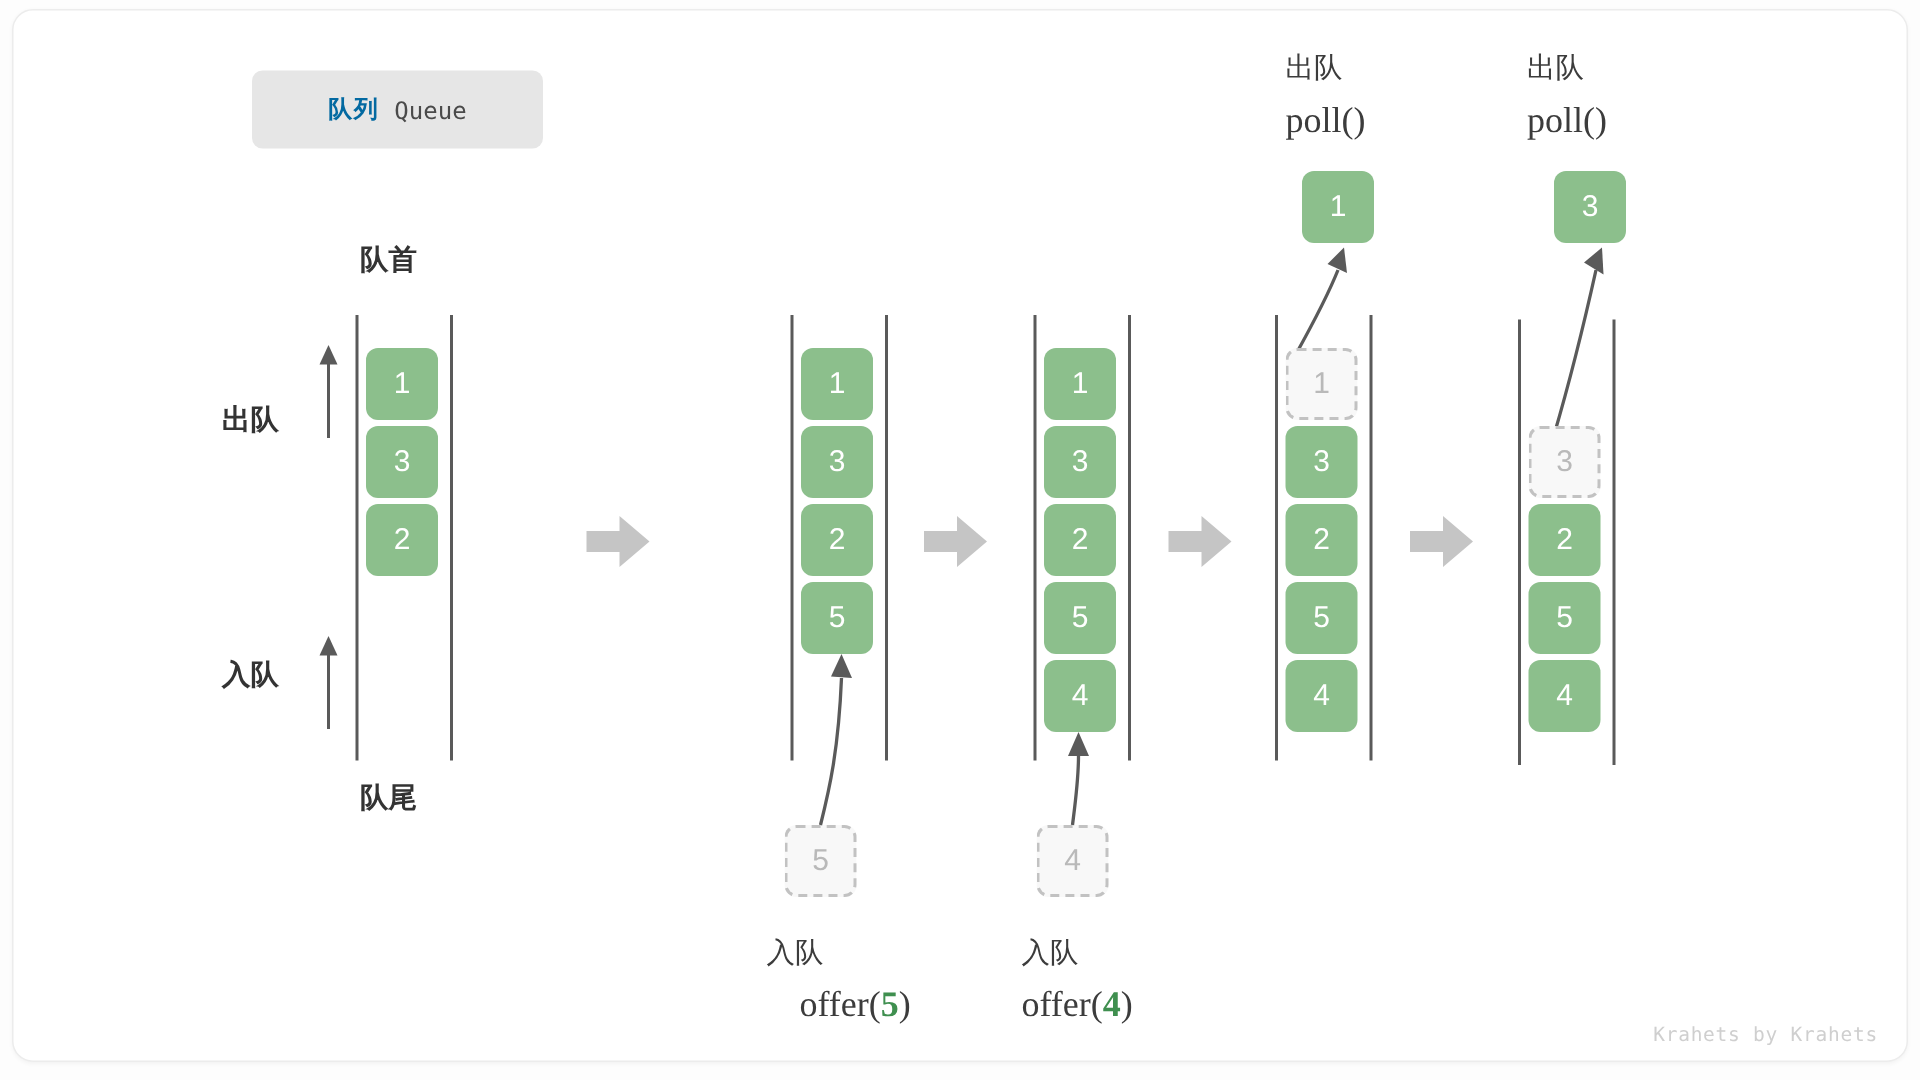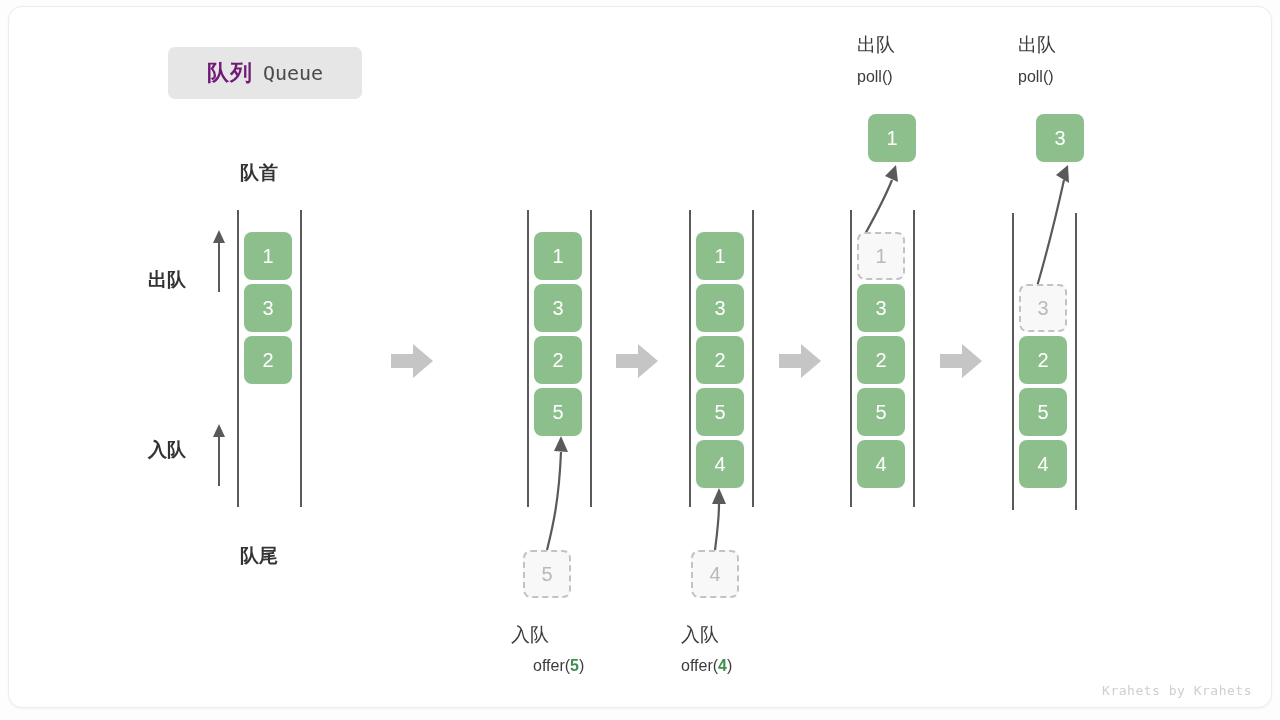--- a/index.html
+++ b/index.html
@@ -45,9 +45,9 @@
     gap: 10px;
   }
   .title-cn {
-    font-size: 22px;
+    font-size: 16px;
     font-weight: bold;
-    color: #701a75;
+    color: #0369a1;
     letter-spacing: 1px;
   }
   .title-en {

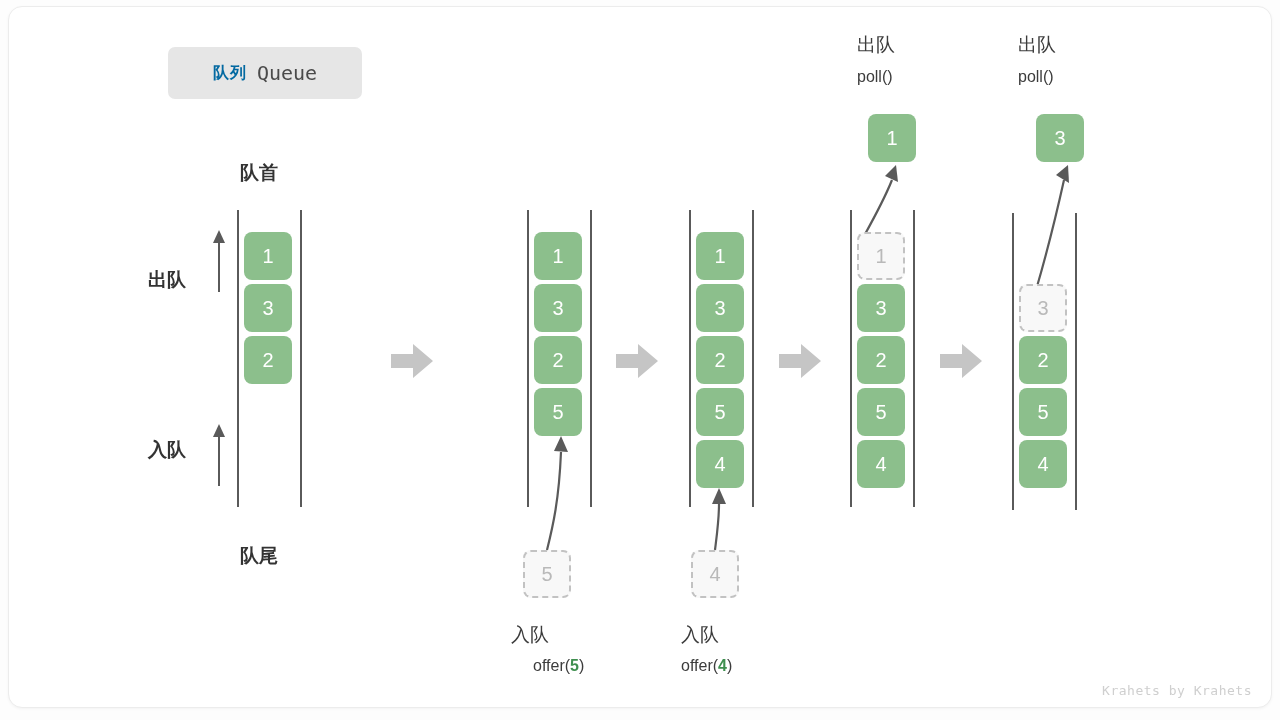--- a/index.html
+++ b/index.html
@@ -52,7 +52,7 @@
   }
   .title-en {
     font-family: "DejaVu Sans Mono", "Liberation Mono", monospace;
-    font-size: 20px;
+    font-size: 16px;
     color: #4a4a4a;
   }
   

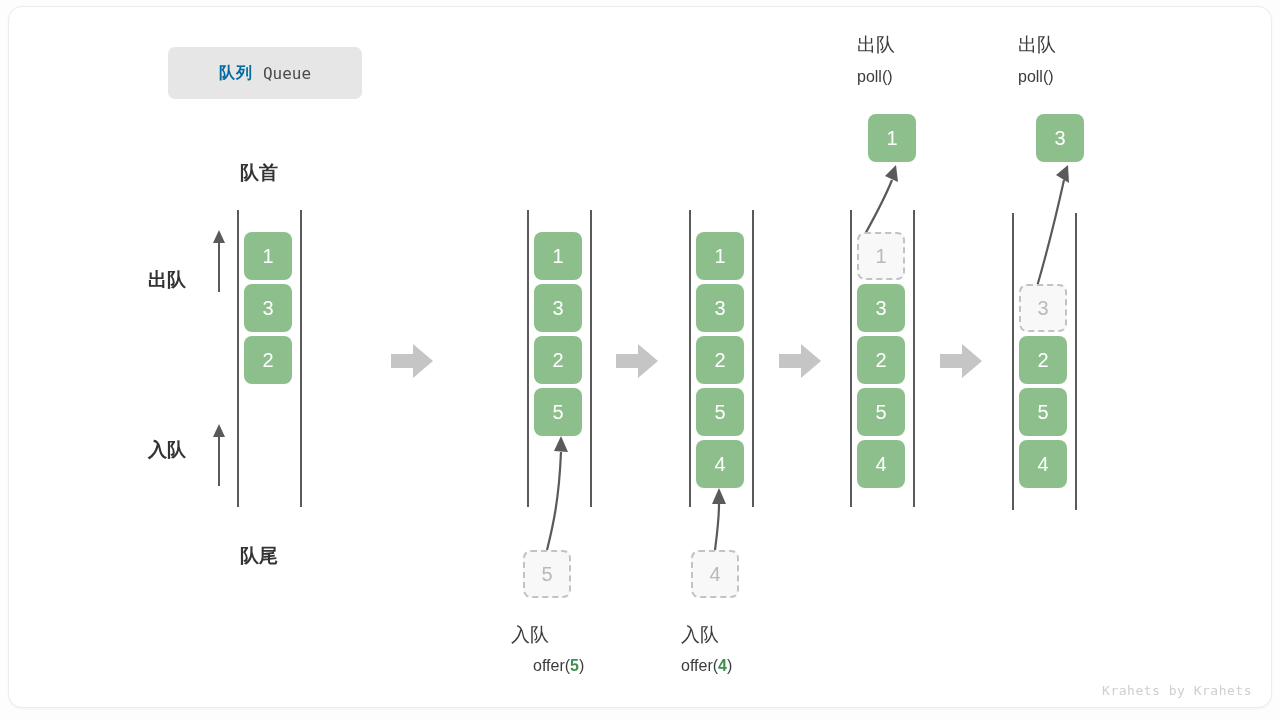--- a/index.html
+++ b/index.html
@@ -72,8 +72,8 @@
     color: #3c3c3c;
   }
   .lbl-mono {
-    font-family: Liberation Sans, sans-serif;
-    font-size: 16px;
+    font-family: Liberation Serif, serif;
+    font-size: 24px;
     color: #3c3c3c;
   }
   .arg {

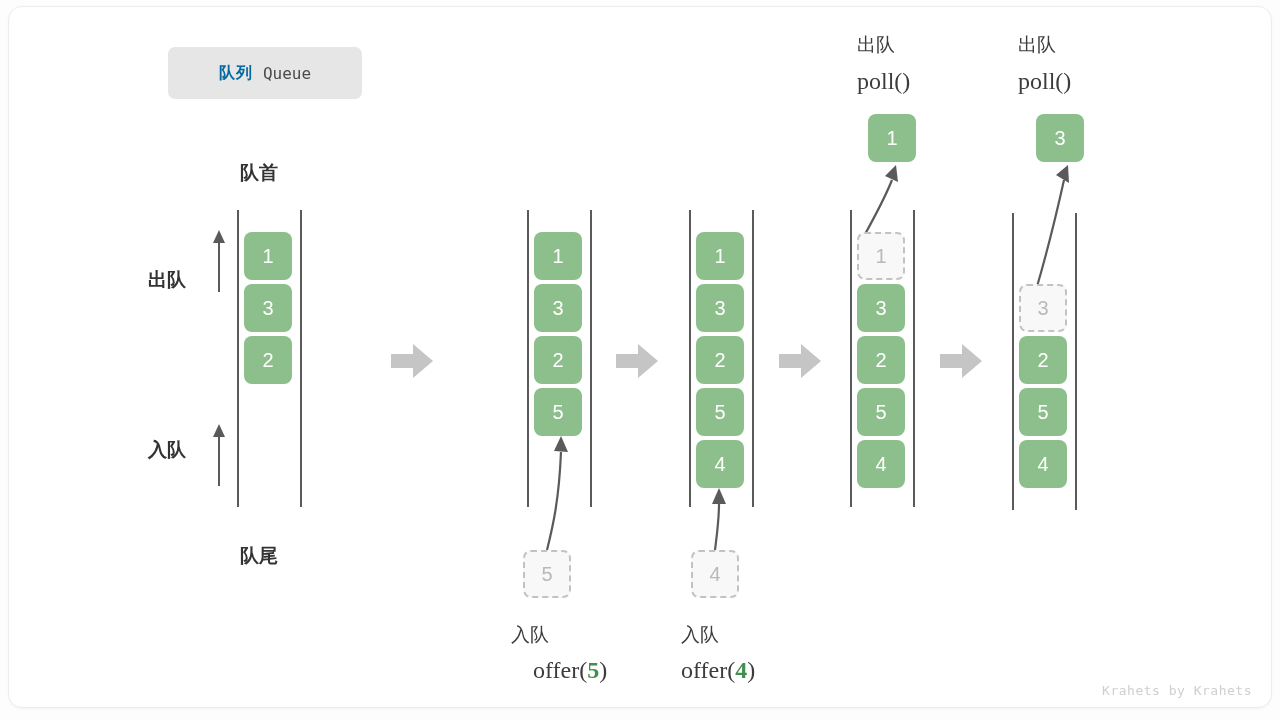--- a/index.html
+++ b/index.html
@@ -141,7 +141,7 @@
   </div>
 
   <div class="lbl lbl-bold" style="left:240px; top:160px;">队首</div>
-  <div class="lbl lbl-bold" style="left:240px; top:543px;">队尾</div>
+  <div class="lbl lbl-bold" style="left:240px; top:519px;">队尾</div>
 
   <div class="lbl lbl-bold" style="left:148px; top:267px;">出队</div>
   <div class="lbl lbl-bold" style="left:148px; top:437px;">入队</div>

